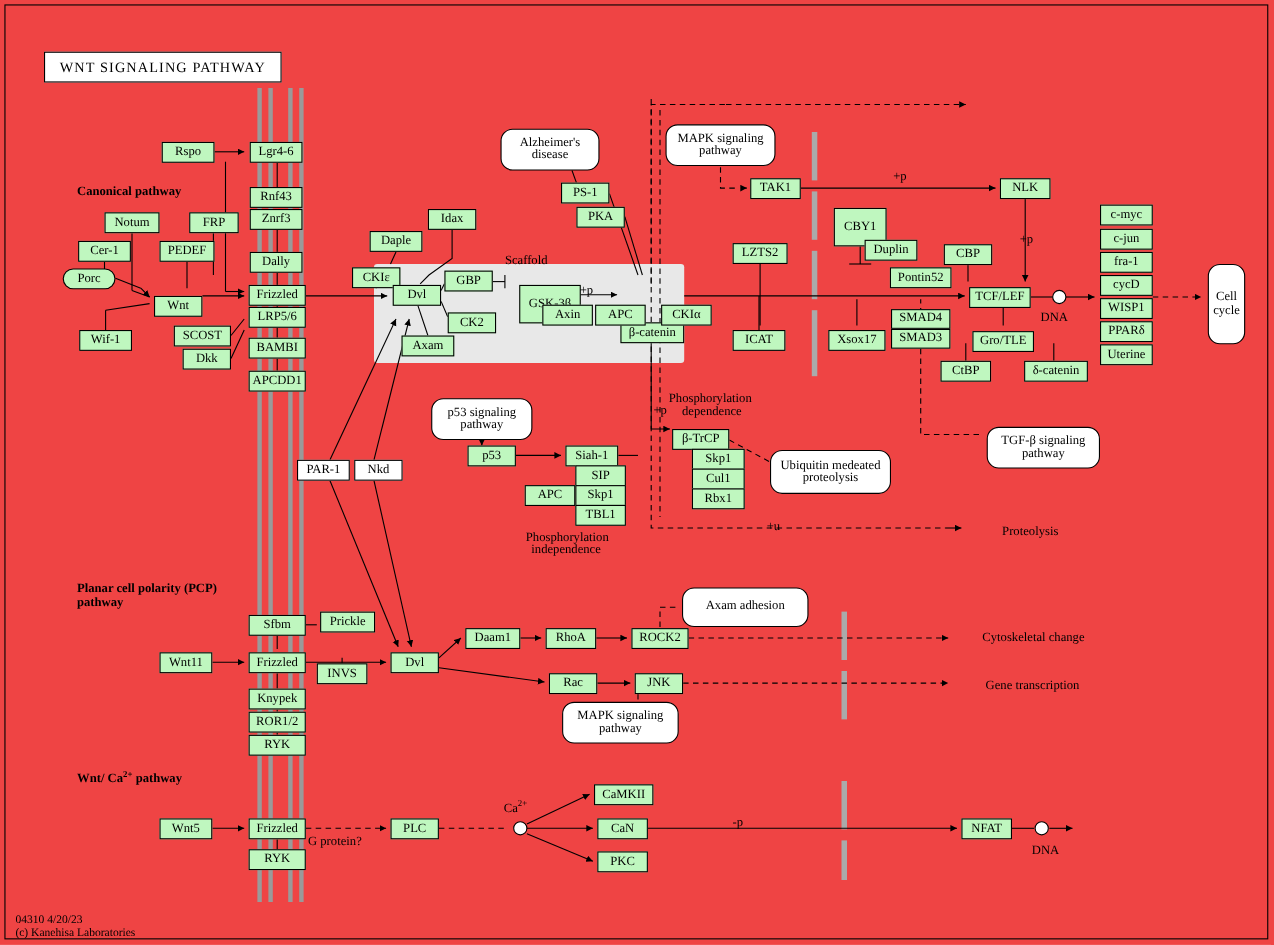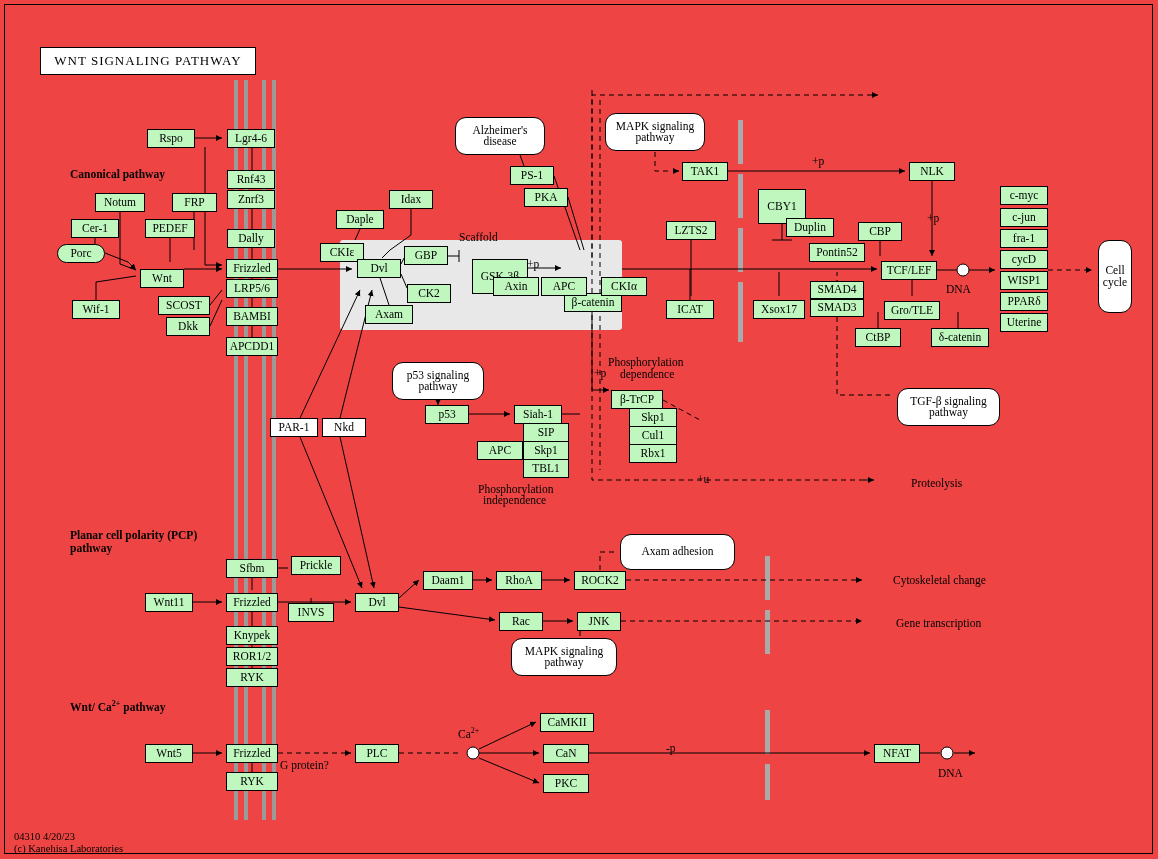--- a/index.html
+++ b/index.html
@@ -229,6 +229,10 @@
     <span>p53 signaling</span>
     <span>pathway</span>
   </div>
+  <div class="node white round" style="left:700px;top:409px;width:110px;height:40px;flex-direction:column;">
+    <span>Ubiquitin medeated</span>
+    <span>proteolysis</span>
+  </div>
   <div class="node white round" style="left:897px;top:388px;width:103px;height:38px;flex-direction:column;">
     <span>TGF-β signaling</span>
     <span>pathway</span>

